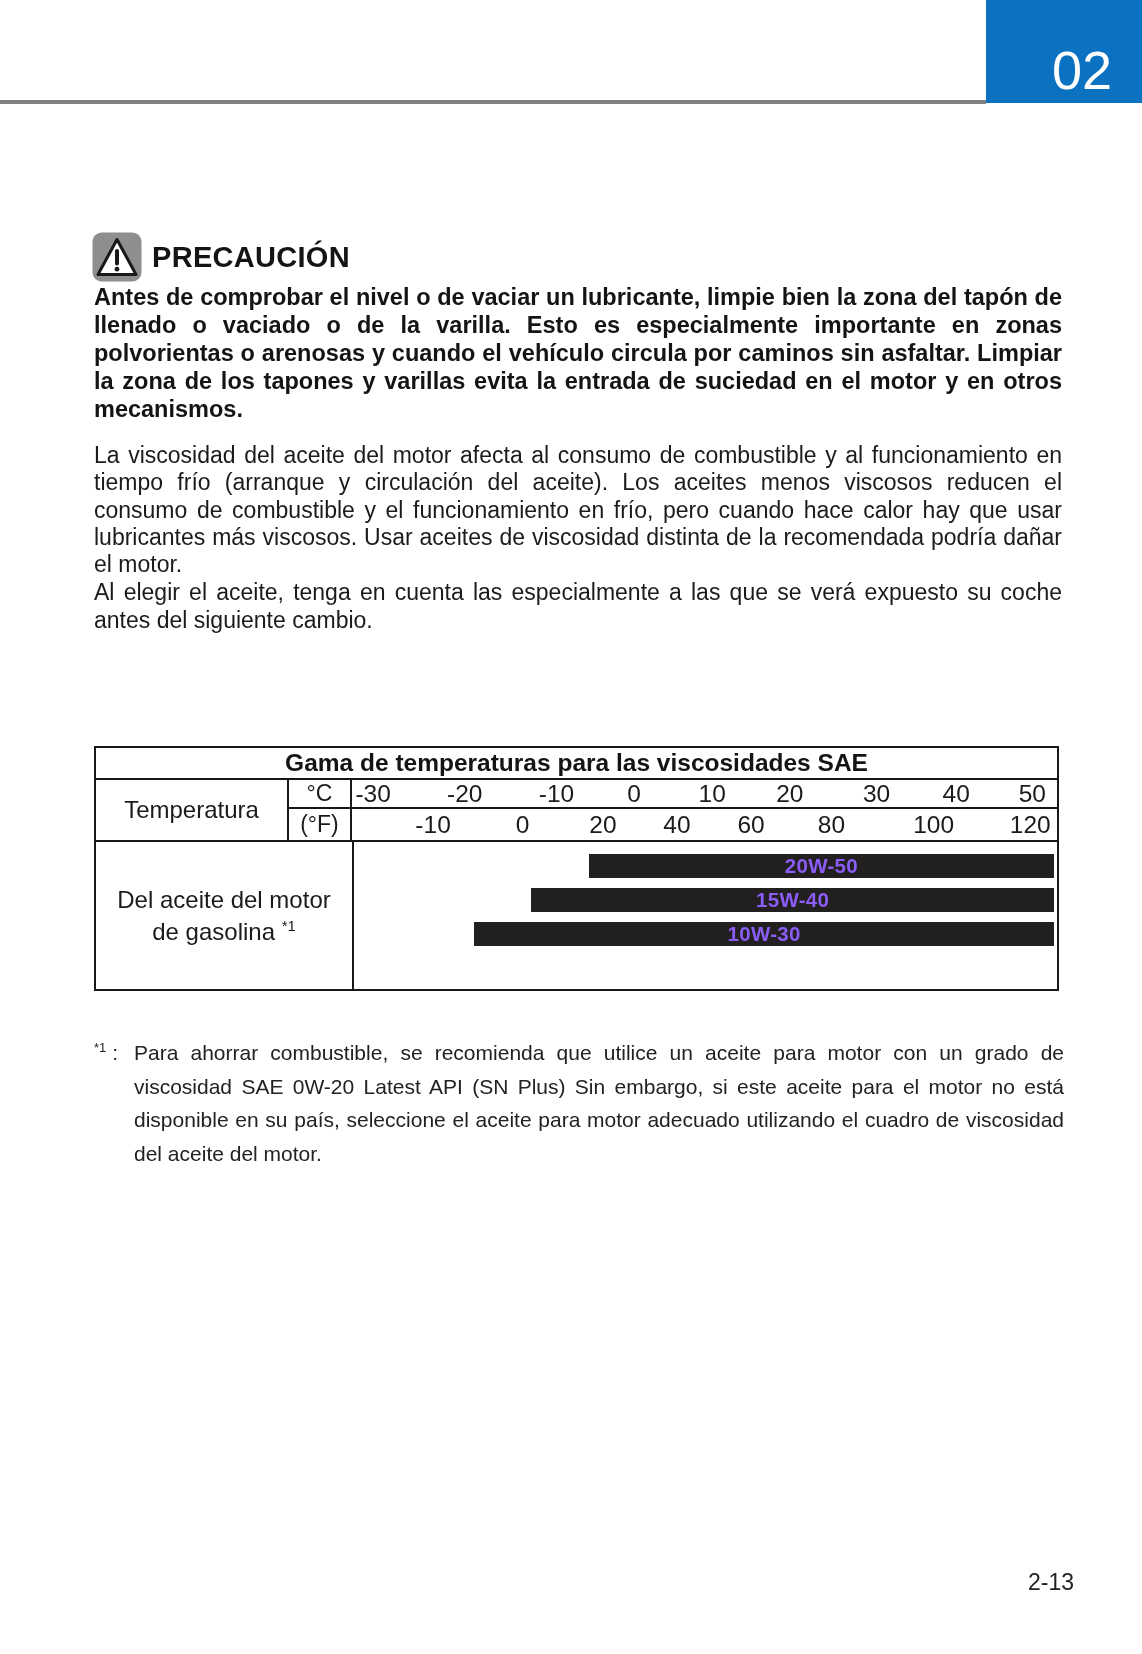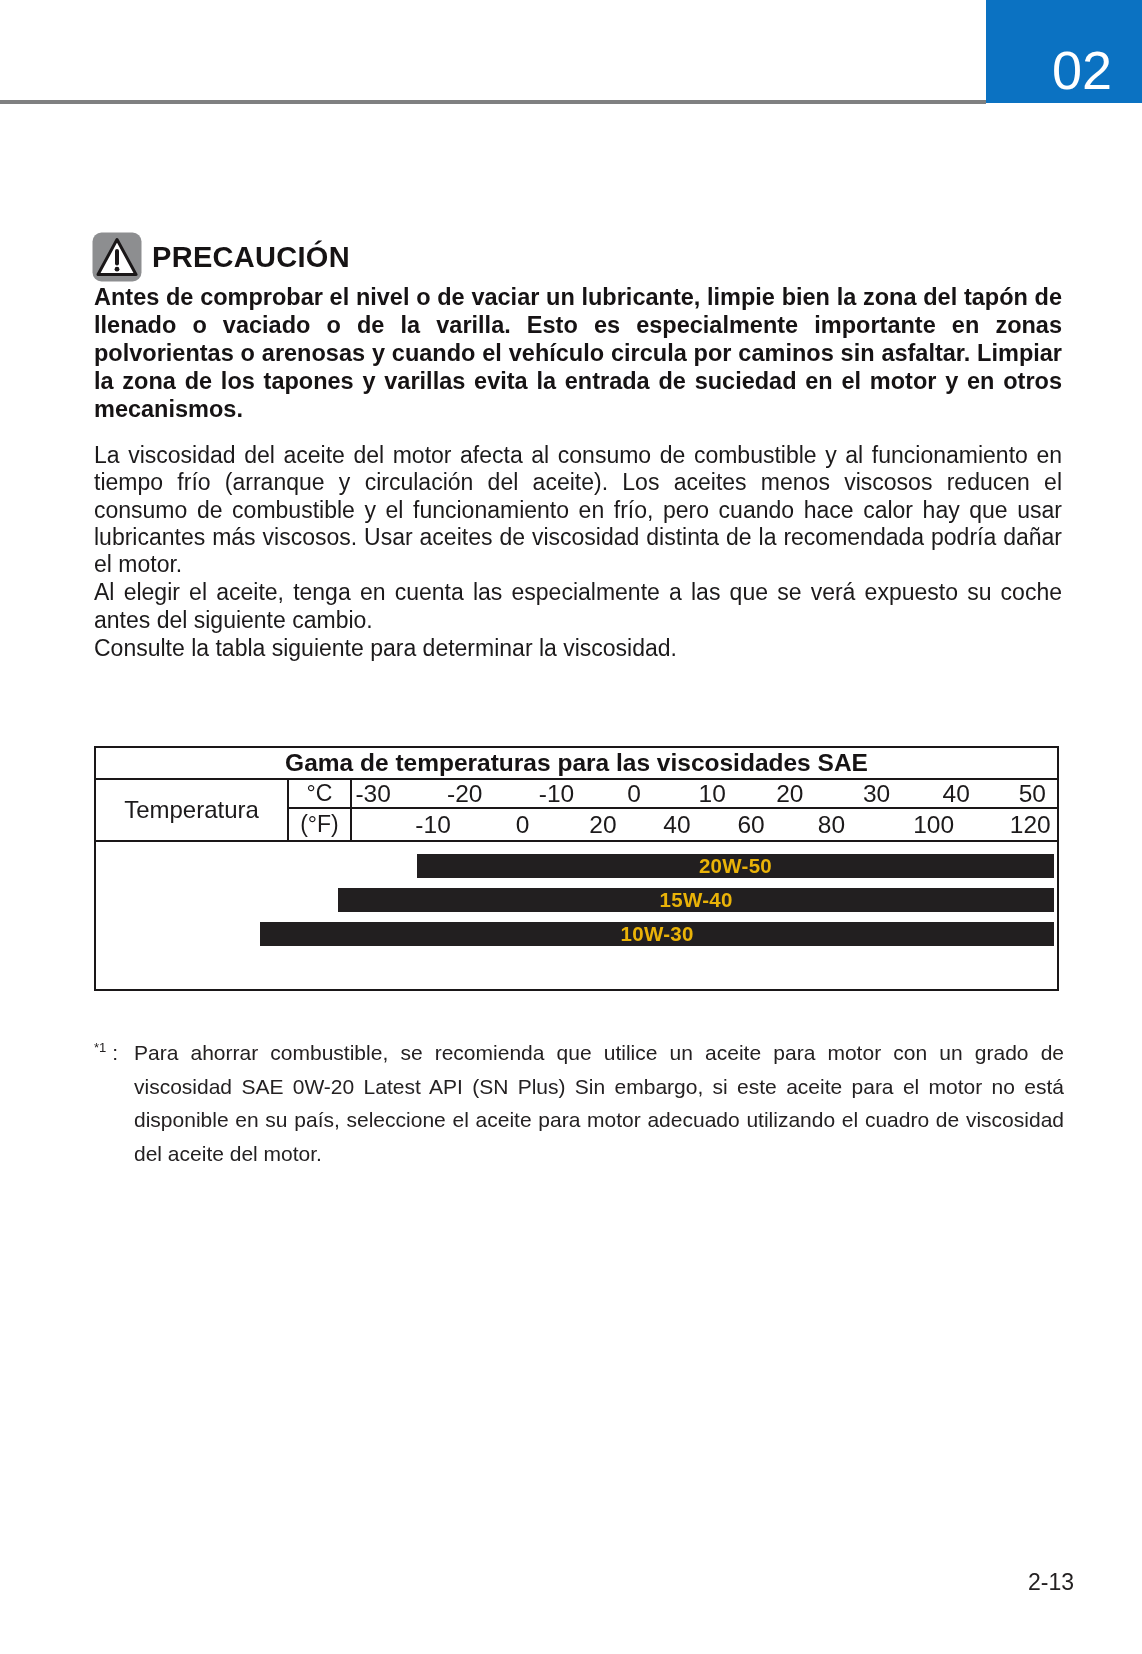--- a/index.html
+++ b/index.html
@@ -137,7 +137,6 @@
   <div id="paragraphs">
     <p>La viscosidad del aceite del motor afecta al consumo de combustible y al funcionamiento en tiempo frío (arranque y circulación del aceite). Los aceites menos viscosos reducen el consumo de combustible y el funcionamiento en frío, pero cuando hace calor hay que usar lubricantes más viscosos. Usar aceites de viscosidad distinta de la recomendada podría dañar el motor.</p>
     <p>Al elegir el aceite, tenga en cuenta las especialmente a las que se verá expuesto su coche antes del siguiente cambio.</p>
-    <p>Consulte la tabla siguiente para determinar la viscosidad.</p>
   </div>
 
   <div id="sae-table">

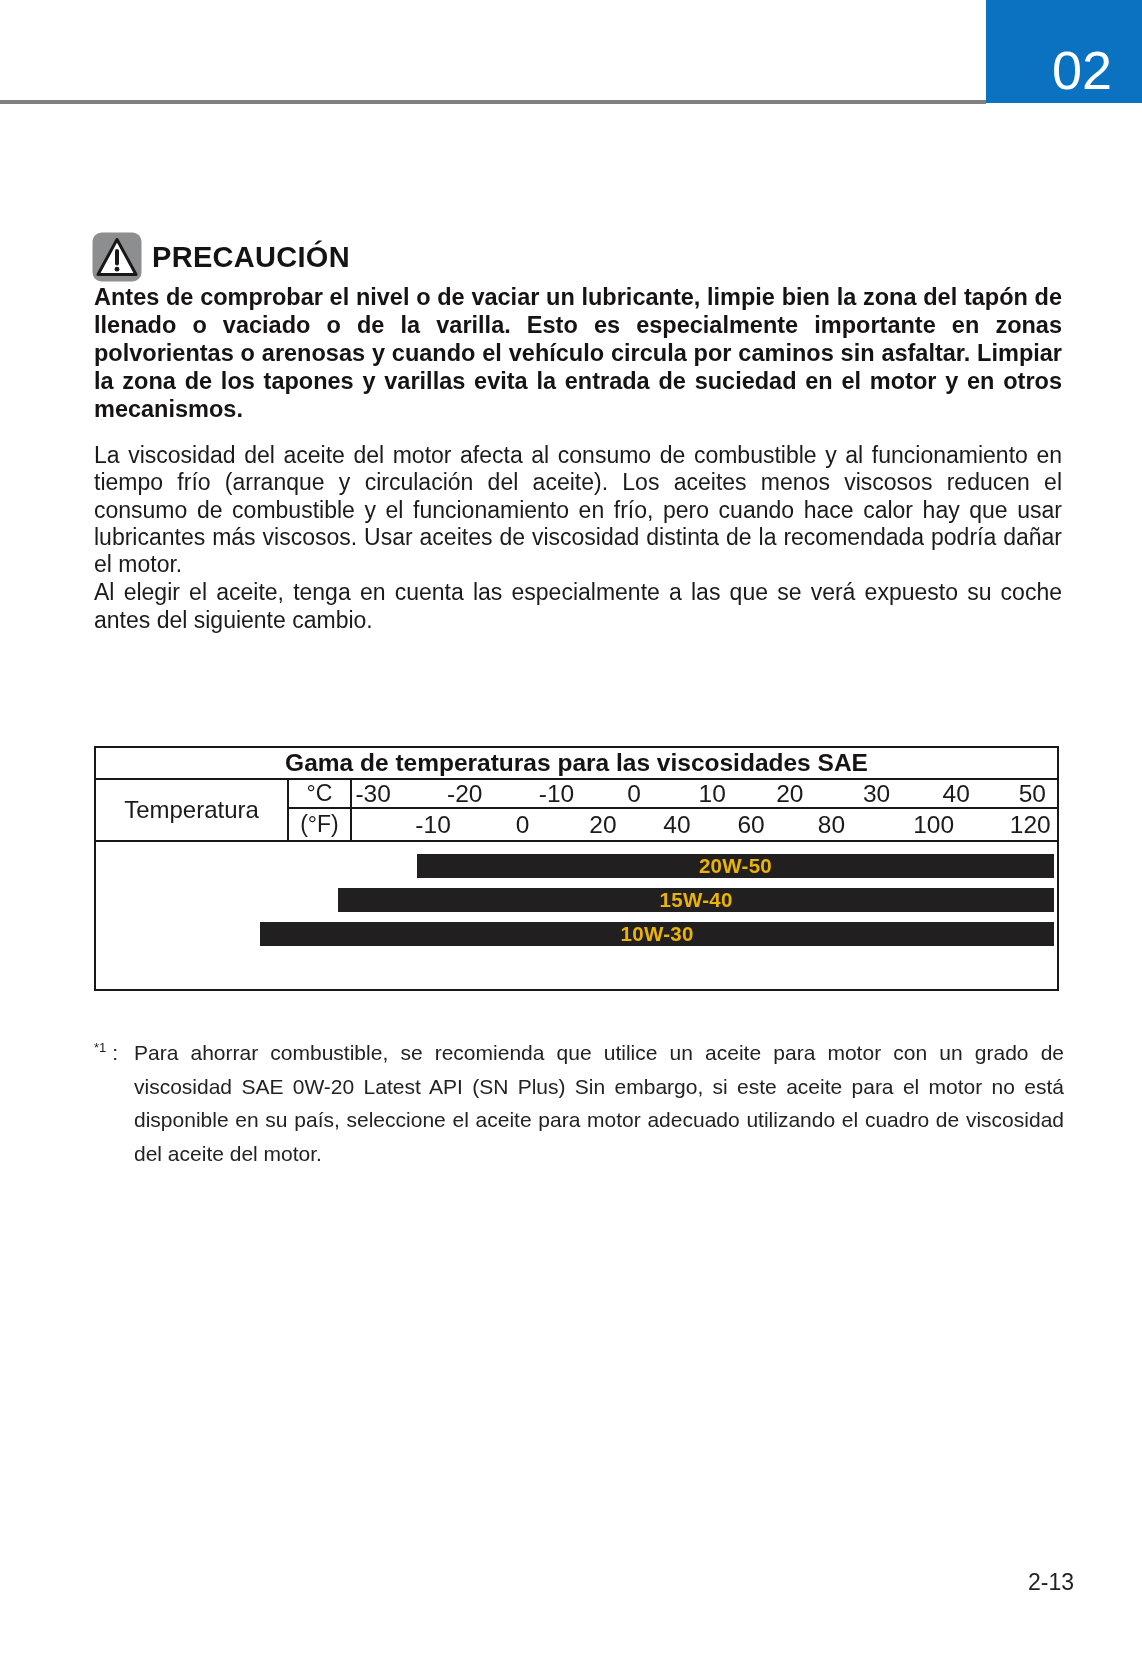--- a/index.html
+++ b/index.html
@@ -89,7 +89,7 @@
   .t-bars-area { position: relative; flex: 1; height: 147px; }
   .t-bars-area .bar {
     position: absolute; right: 3px; height: 24px;
-    background: #221f20; color: #eab308;
+    background: #221f20; color: #8b5cf6;
     display: flex; align-items: center; justify-content: center;
     font-size: 20.5px; font-weight: 700; letter-spacing: 0.3px;
     white-space: nowrap;

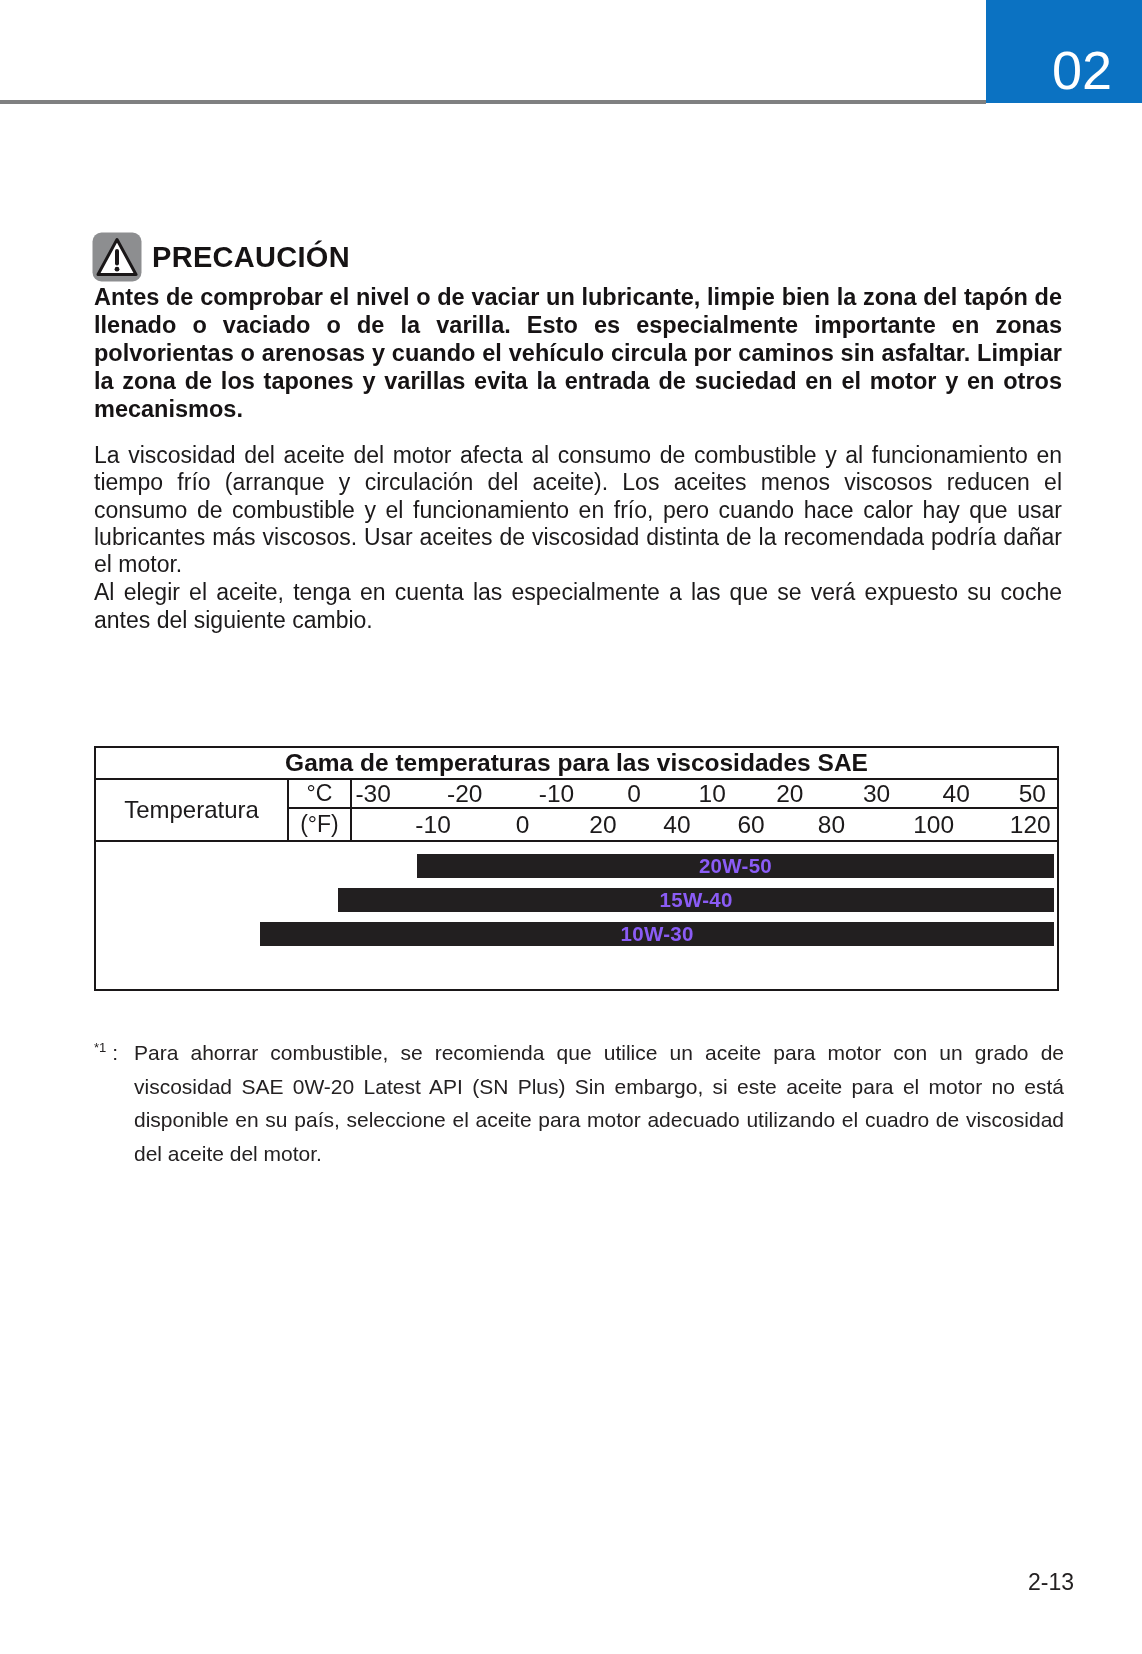--- a/index.html
+++ b/index.html
@@ -176,6 +176,12 @@
     </div>
 
     <div class="t-bars-block">
+      <div class="t-rowlabel-cell">
+        <div>
+          <span>Del aceite del motor</span><br>
+          <span>de gasolina</span>&nbsp;<sup>*1</sup>
+        </div>
+      </div>
       <div class="t-bars-area">
           <div class="bar" style="left: 33.4%; top: 12px;">20W-50</div>
           <div class="bar" style="left: 25.2%; top: 46px;">15W-40</div>

